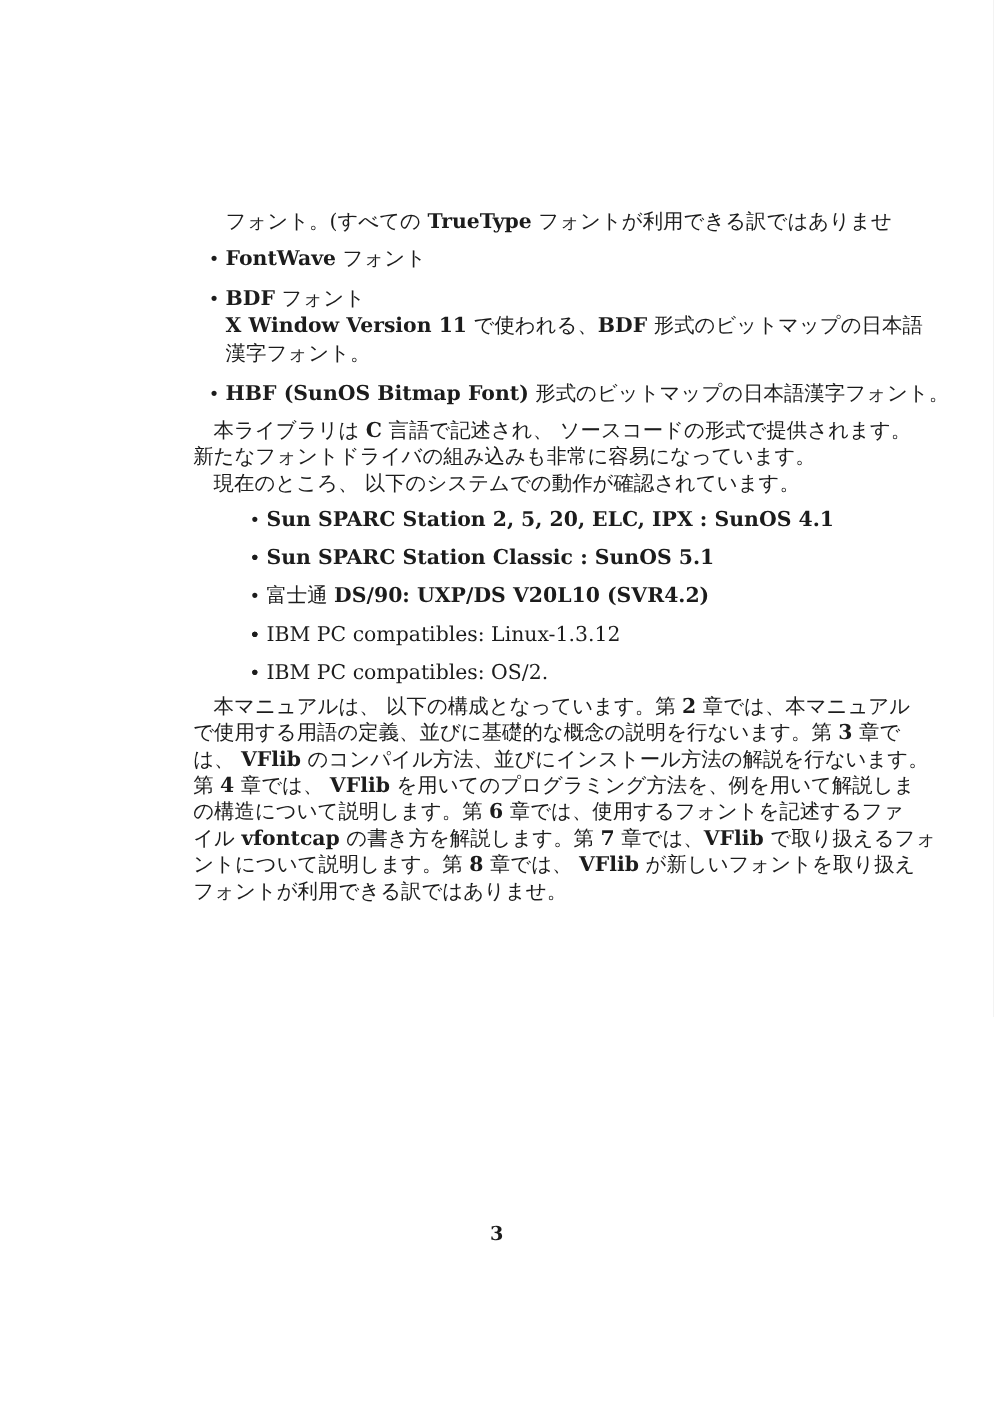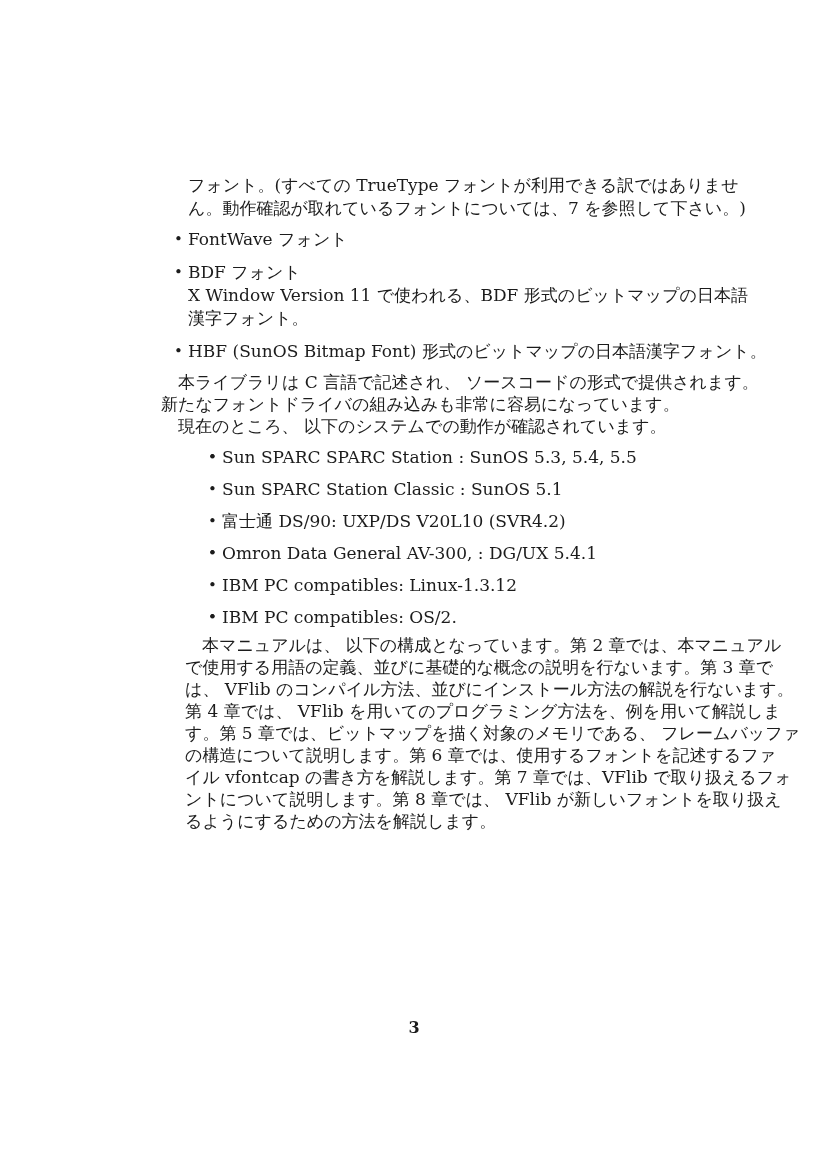--- a/index.html
+++ b/index.html
@@ -24,7 +24,7 @@
     height: 23px;
     white-space: nowrap;
   }
-  b { font-weight: normal; text-align: right; }
+  b { font-weight: bold; text-align: right; }
 
   
   .hang { padding-left: 27px; }

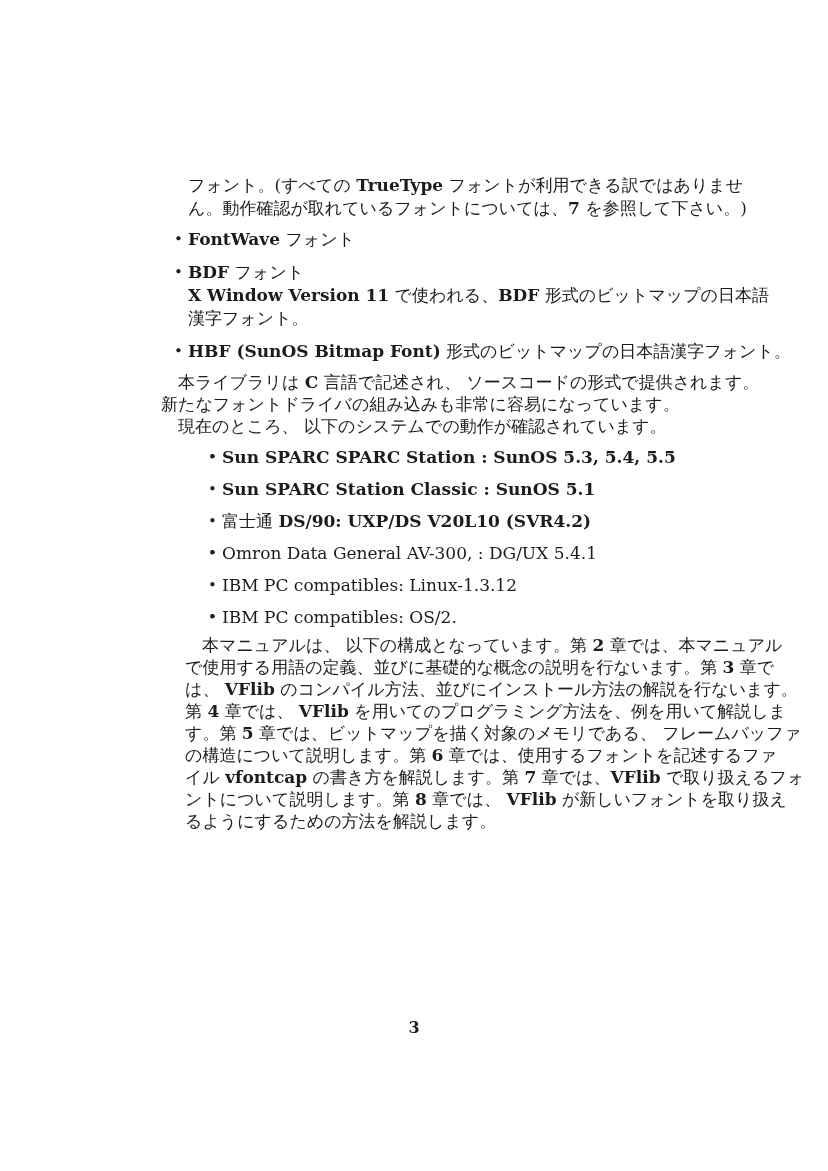--- a/index.html
+++ b/index.html
@@ -73,7 +73,6 @@
 
     <div class="hang">
       <div class="line">フォント。(すべての <b>TrueType</b> フォントが利用できる訳ではありませ</div>
-      <div class="line">ん。動作確認が取れているフォントについては、<b>7</b> を参照して下さい。)</div>
     </div>
 
     <div class="list-a">

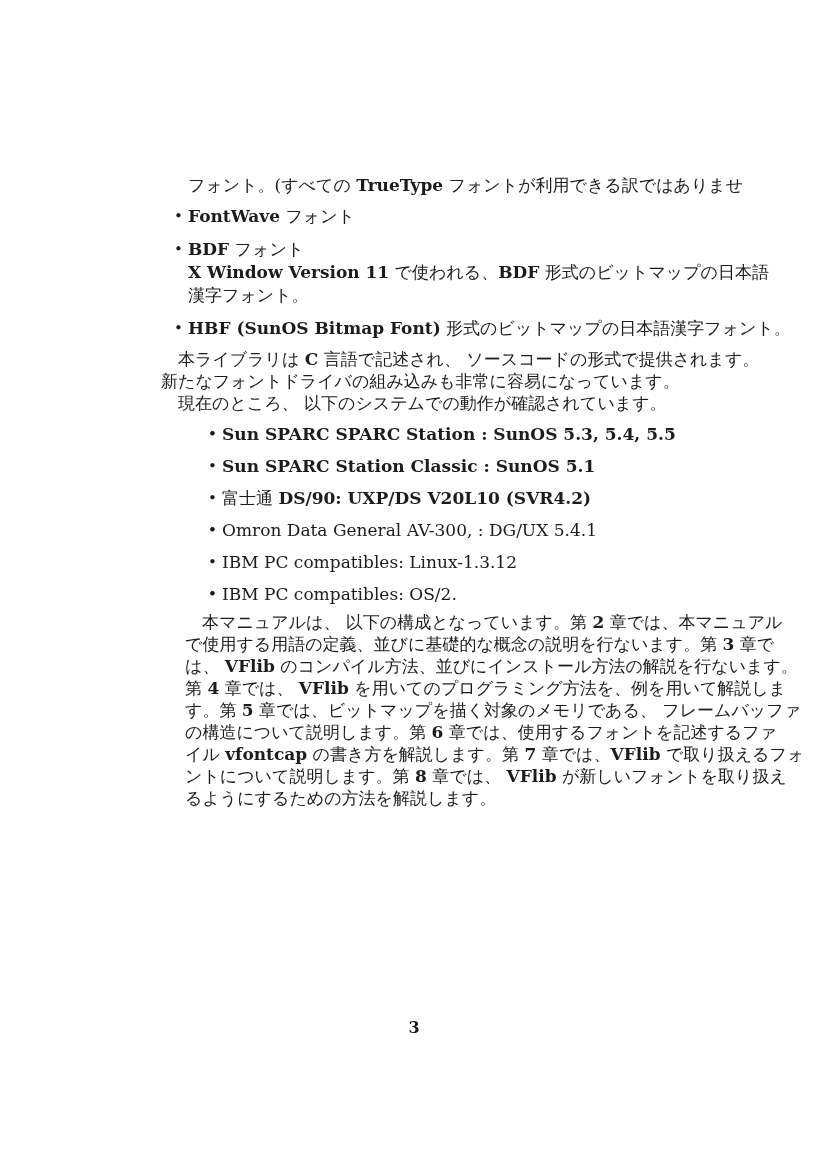--- a/index.html
+++ b/index.html
@@ -101,6 +101,7 @@
     <div class="list-c">
       <div class="item-c">
         <span class="bullet">•</span>
+        <div class="line"><b>Sun SPARC Station 2, 5, 20, ELC, IPX : SunOS 4.1</b></div>
       </div>
       <div class="item-c">
         <span class="bullet">•</span>

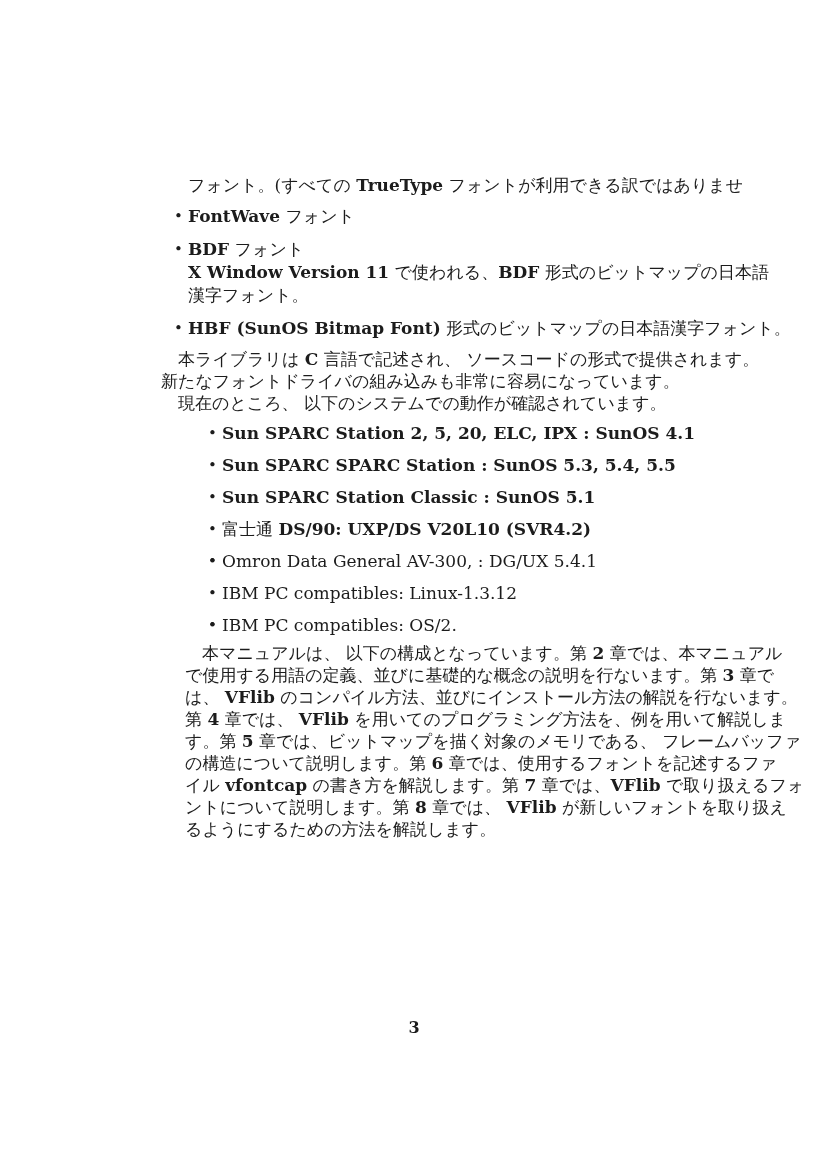--- a/index.html
+++ b/index.html
@@ -105,7 +105,6 @@
       </div>
       <div class="item-c">
         <span class="bullet">•</span>
-        <div class="line"><b>Sun SPARC SPARC Station : SunOS 5.3, 5.4, 5.5</b></div>
       </div>
       <div class="item-c">
         <span class="bullet">•</span>

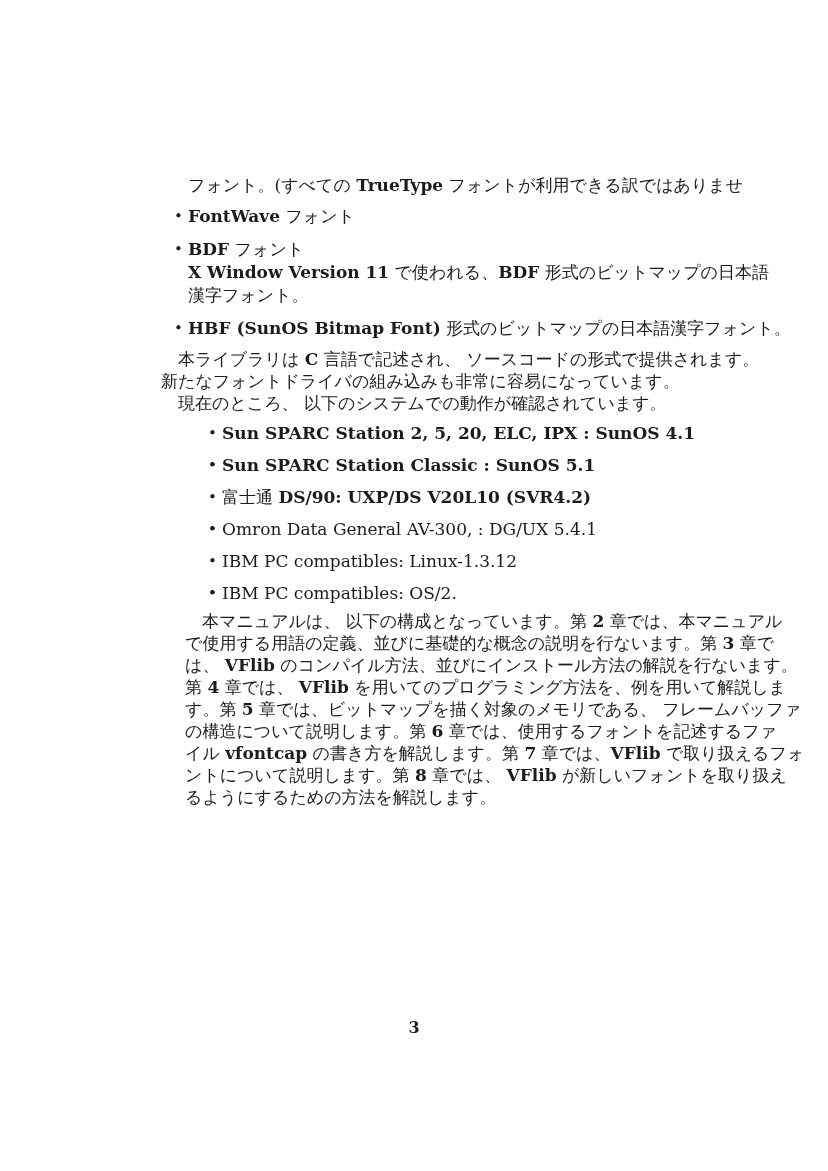--- a/index.html
+++ b/index.html
@@ -119,7 +119,6 @@
       </div>
       <div class="item-c">
         <span class="bullet">•</span>
-        <div class="line">Omron Data General AV-300, : DG/UX 5.4.1</div>
       </div>
       <div class="item-c">
         <span class="bullet">•</span>

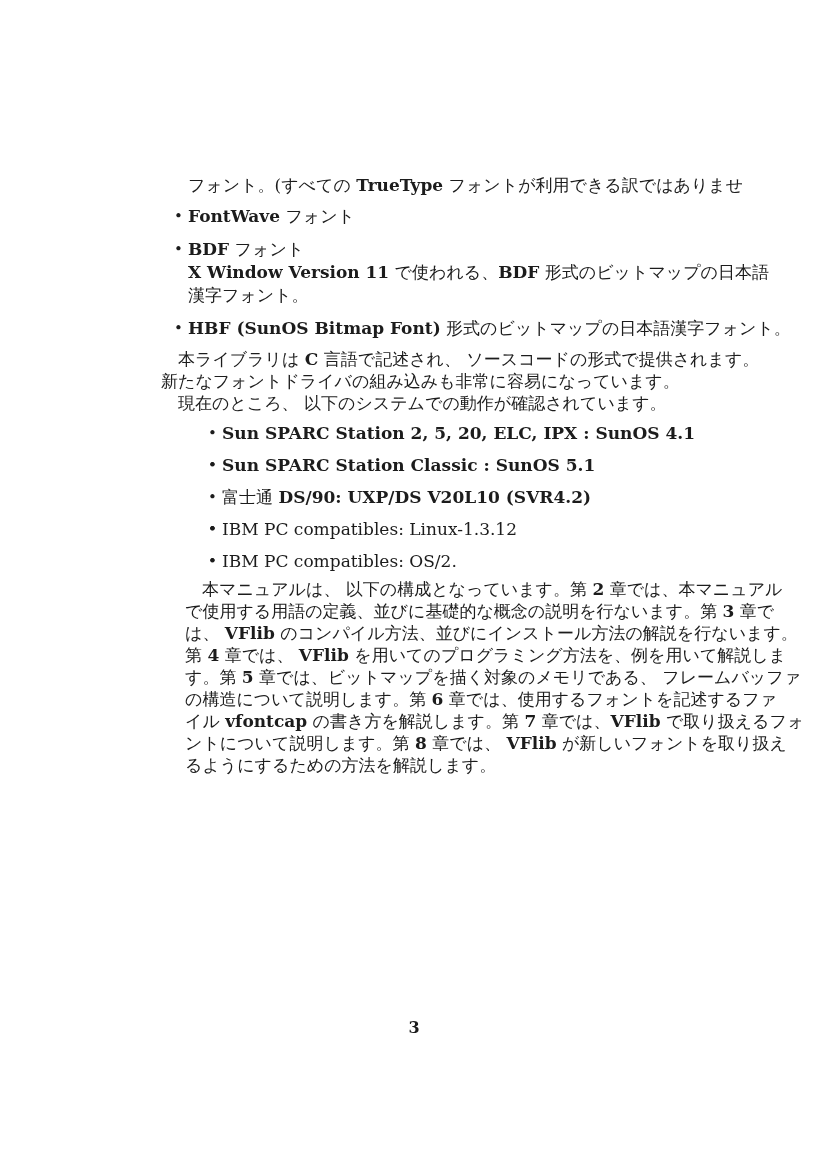--- a/index.html
+++ b/index.html
@@ -53,7 +53,7 @@
     line-height: 23px;
   }
 
-  .para-d { margin-top: 5px; margin-left: 24px; }
+  .para-d { margin-top: 5px; }
 
   .page-number {
     position: absolute;

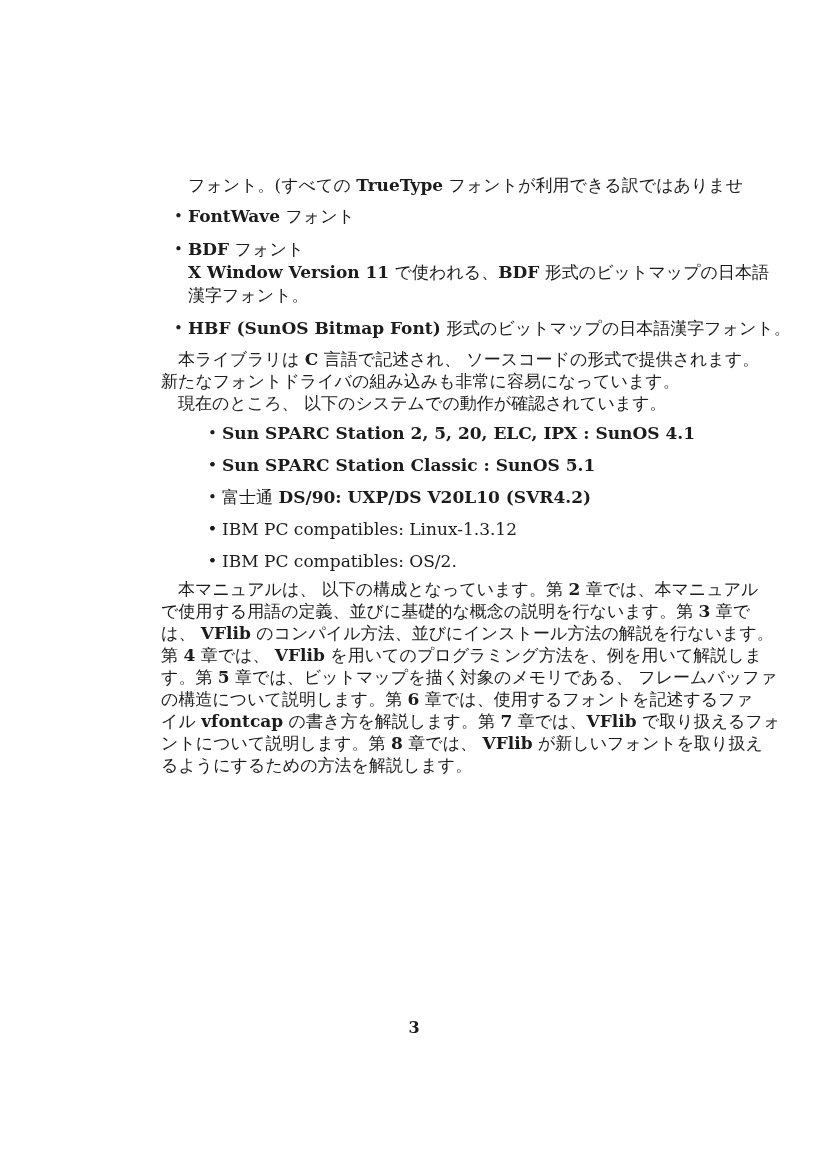--- a/index.html
+++ b/index.html
@@ -138,7 +138,6 @@
       <div class="line">で使用する用語の定義、並びに基礎的な概念の説明を行ないます。第 <b>3</b> 章で</div>
       <div class="line">は、 <b>VFlib</b> のコンパイル方法、並びにインストール方法の解説を行ないます。</div>
       <div class="line">第 <b>4</b> 章では、 <b>VFlib</b> を用いてのプログラミング方法を、例を用いて解説しま</div>
-      <div class="line">す。第 <b>5</b> 章では、ビットマップを描く対象のメモリである、 フレームバッファ</div>
       <div class="line">の構造について説明します。第 <b>6</b> 章では、使用するフォントを記述するファ</div>
       <div class="line">イル <b>vfontcap</b> の書き方を解説します。第 <b>7</b> 章では、<b>VFlib</b> で取り扱えるフォ</div>
       <div class="line">ントについて説明します。第 <b>8</b> 章では、 <b>VFlib</b> が新しいフォントを取り扱え</div>

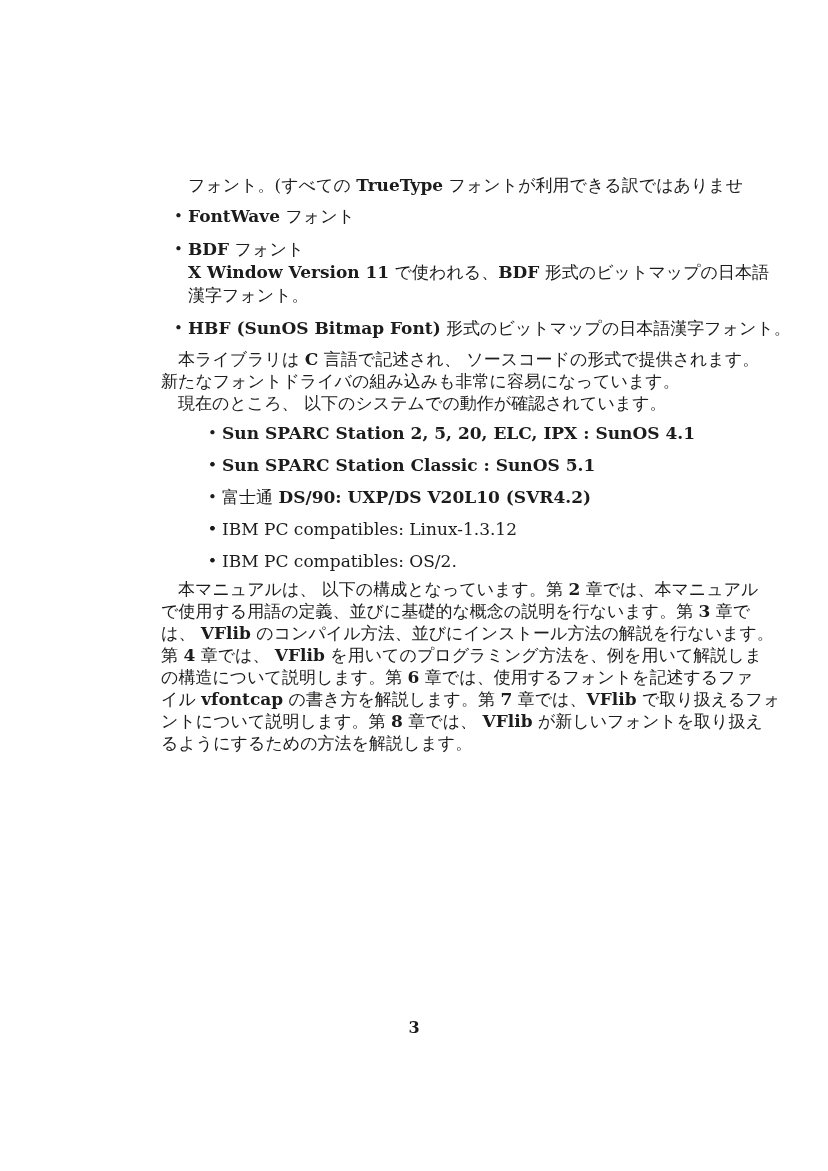--- a/index.html
+++ b/index.html
@@ -141,7 +141,7 @@
       <div class="line">の構造について説明します。第 <b>6</b> 章では、使用するフォントを記述するファ</div>
       <div class="line">イル <b>vfontcap</b> の書き方を解説します。第 <b>7</b> 章では、<b>VFlib</b> で取り扱えるフォ</div>
       <div class="line">ントについて説明します。第 <b>8</b> 章では、 <b>VFlib</b> が新しいフォントを取り扱え</div>
-      <div class="line">るようにするための方法を解説します。</div>
+      <div class="line">フォントが利用できる訳ではありませ。</div>
     </div>
 
   </div>

